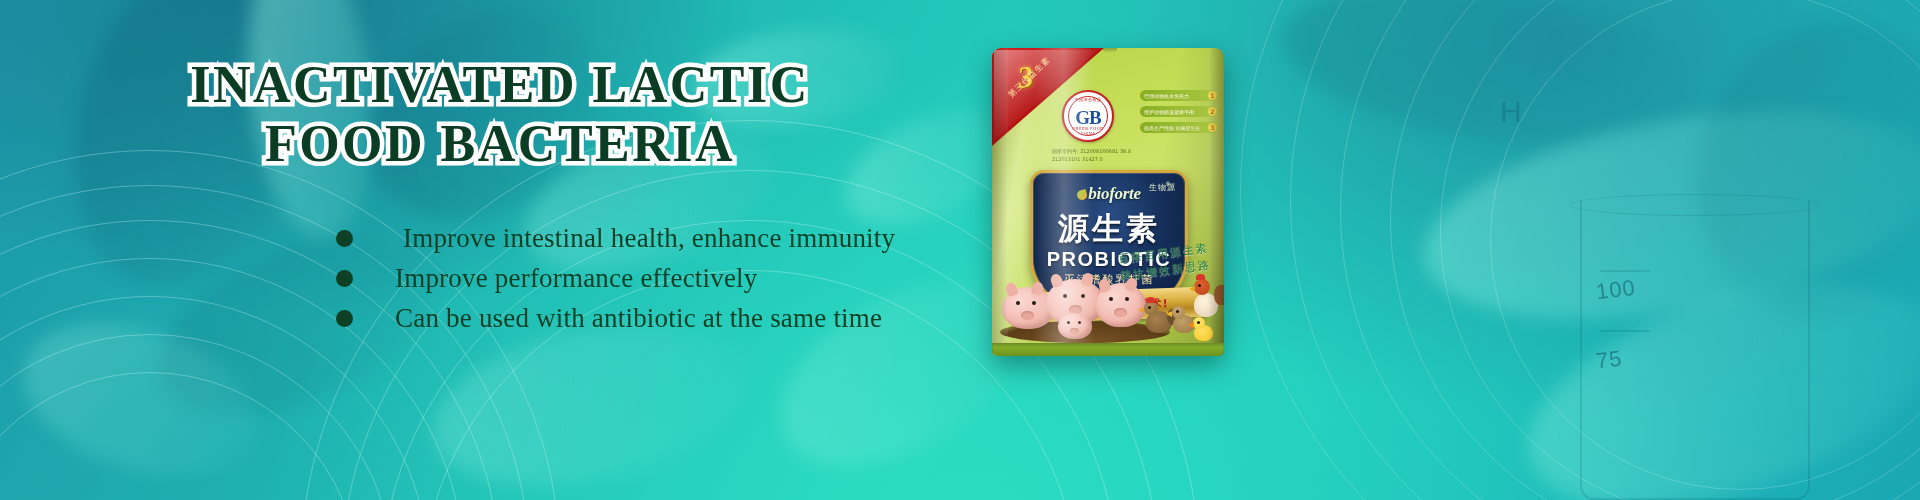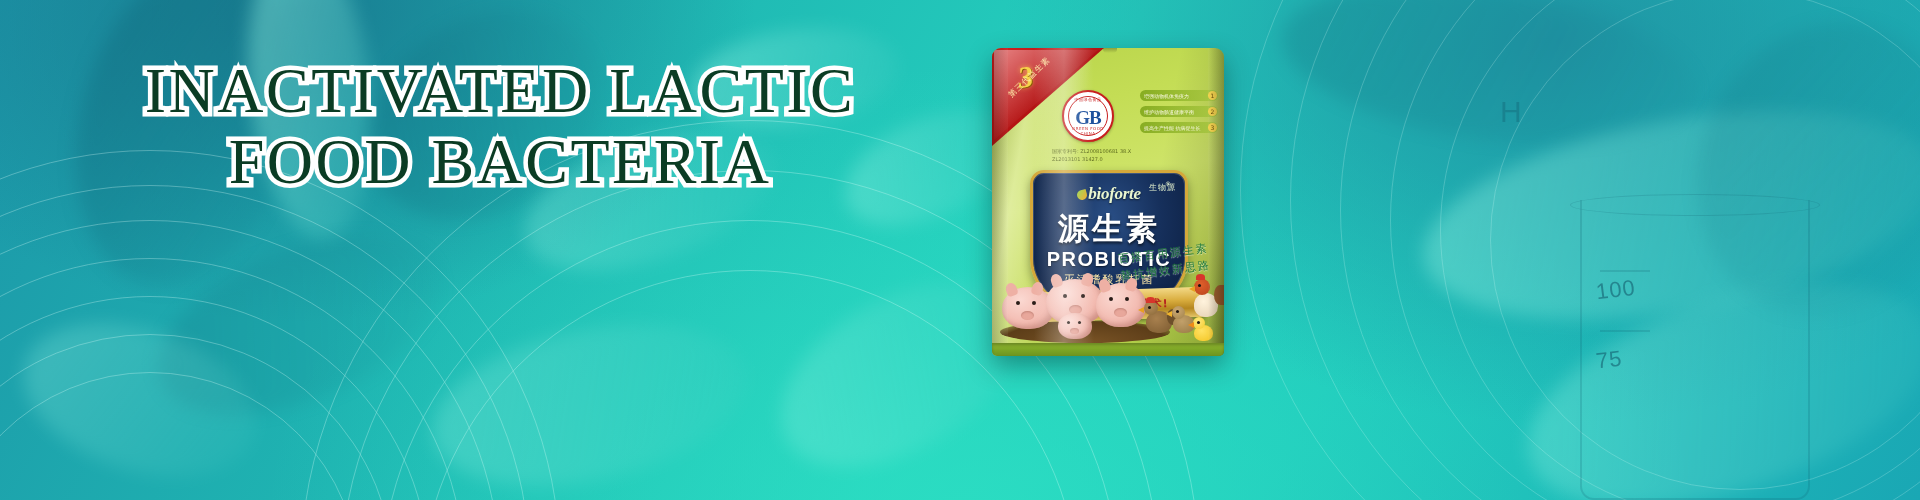--- a/index.html
+++ b/index.html
@@ -71,8 +71,8 @@
   .headline .hl-line{
     display:block;
     font-family:"Liberation Serif", serif;
-    font-weight:400;
-    font-size:64px;
+    font-weight:700;
+    font-size:52px;
     letter-spacing:2.5px;
     color:#0b3c24;
     -webkit-text-stroke:9px #ffffff;

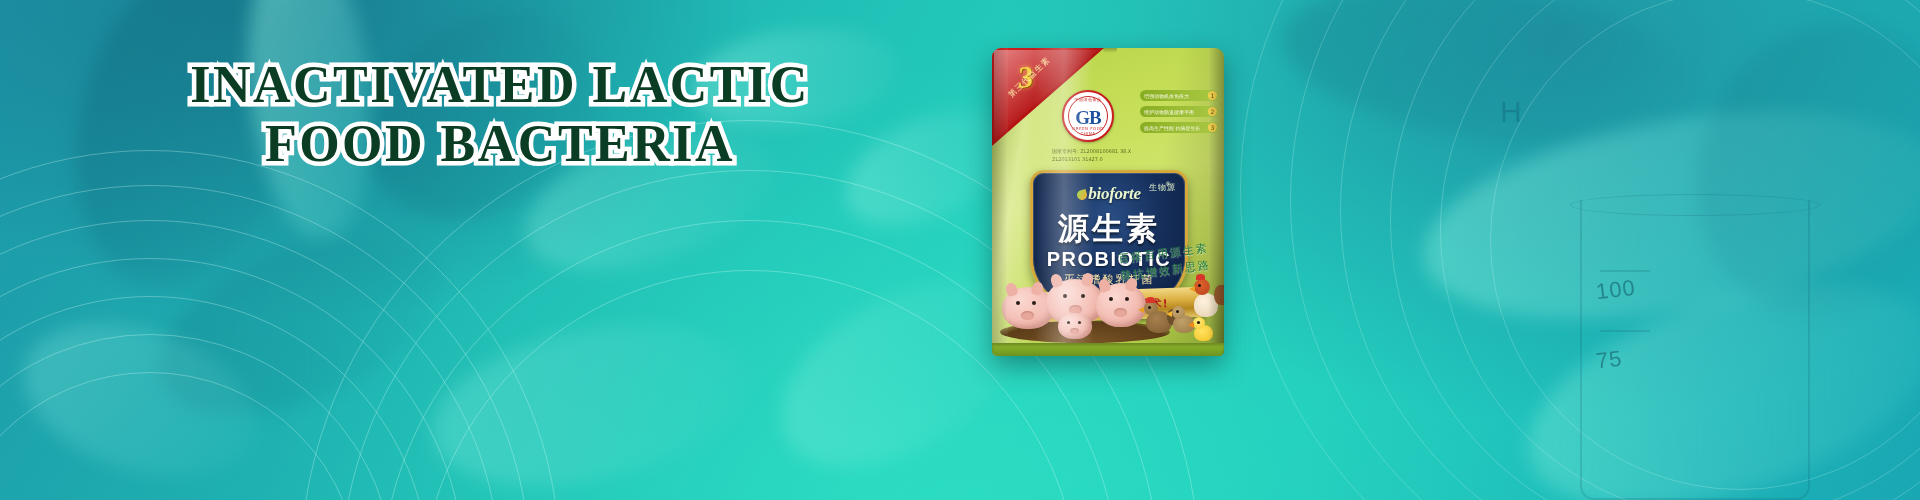--- a/index.html
+++ b/index.html
@@ -431,6 +431,20 @@
     <span class="hl-line">FOOD BACTERIA</span>
   </div>
 
+  <div class="bullets">
+    <div class="bullet-row">
+      <span class="bullet-dot"></span>
+      <span class="bullet-text">Improve intestinal health, enhance immunity</span>
+    </div>
+    <div class="bullet-row">
+      <span class="bullet-dot"></span>
+      <span class="bullet-text">Improve performance effectively</span>
+    </div>
+    <div class="bullet-row">
+      <span class="bullet-dot"></span>
+      <span class="bullet-text">Can be used with antibiotic at the same time</span>
+    </div>
+  </div>
 
   <div class="product">
     <div class="bag">

